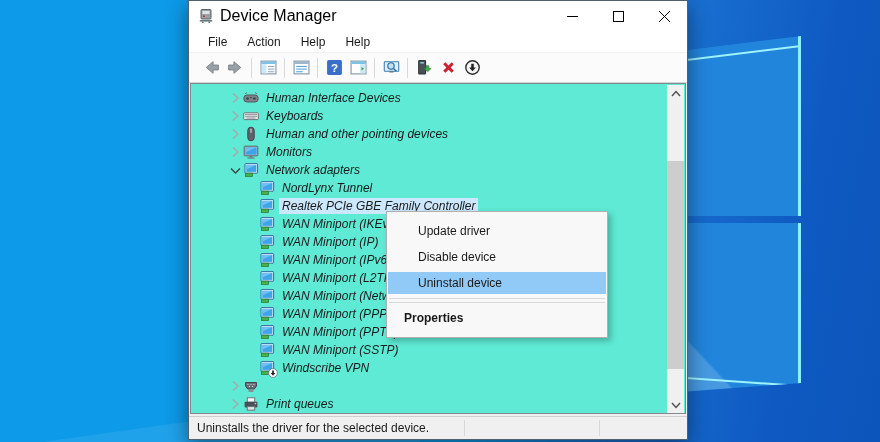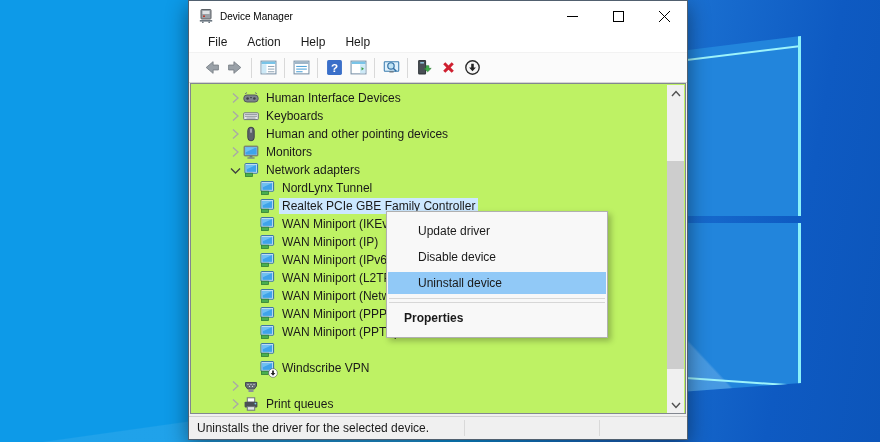--- a/index.html
+++ b/index.html
@@ -31,7 +31,7 @@
 
   .titlebar { height:30px; background:#fff; display:flex; align-items:center; flex:0 0 auto; }
   .title-icon { margin:0 6px 0 9px; width:16px; height:16px; flex:0 0 auto; }
-  .title-text { flex:1 1 auto; font-size:10px; color:#000; }
+  .title-text { flex:1 1 auto; font-size:16px; color:#000; }
   .caption-btns { display:flex; height:30px; }
   .cap-btn { width:46px; height:30px; display:flex; align-items:center; justify-content:center; }
 

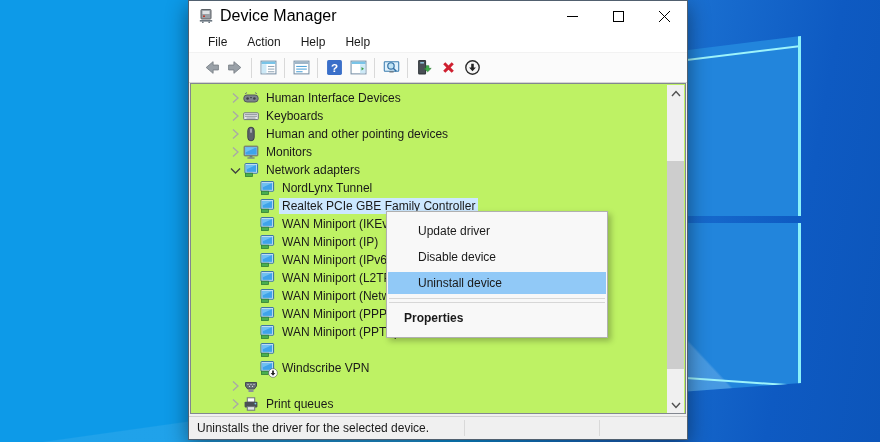--- a/index.html
+++ b/index.html
@@ -44,8 +44,8 @@
   .tb-btn { width:24px; height:24px; display:flex; align-items:center; justify-content:center; }
   .tb-sep { width:1px; height:20px; background:#d9d9d9; margin:0 4px; }
 
-  .treearea { position:relative; flex:1 1 auto; margin:0 1px 2px 1px; background:#bef264;
-    border:1px solid #828790; overflow:hidden; }
+  .treearea { position:relative; flex:1 1 auto; margin:0 1px 2px 1px; background:#5eead4;
+    border:1px solid #828790; overflow:hidden;font-style:italic; }
   .tree { position:absolute; inset:1px 18px 0 0; padding-top:4px; }
   .trow { height:18px; display:flex; align-items:center; white-space:nowrap; }
   .lvl1 { padding-left:36px; }

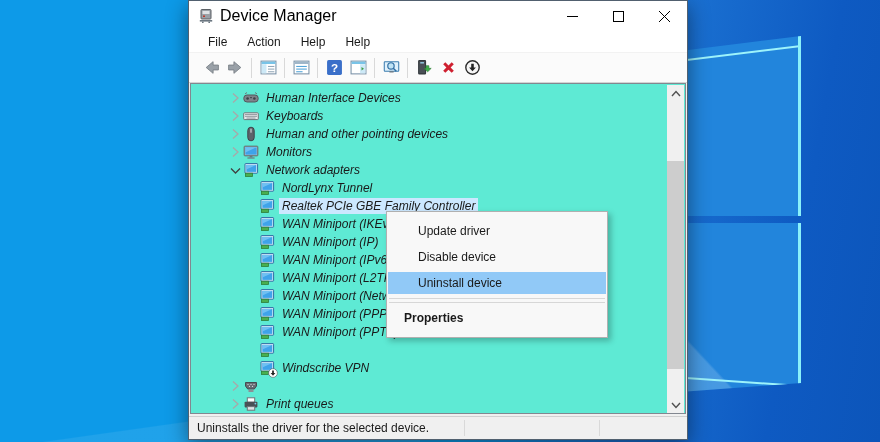--- a/index.html
+++ b/index.html
@@ -412,6 +412,7 @@
         <svg class="ticon" viewBox="0 0 16 16">
             <use href="#i-net"></use>
           </svg>
+        <span class="tlabel">WAN Miniport (SSTP)</span>
       </div>
       <div class="trow lvl2">
         <span class="ticon">

